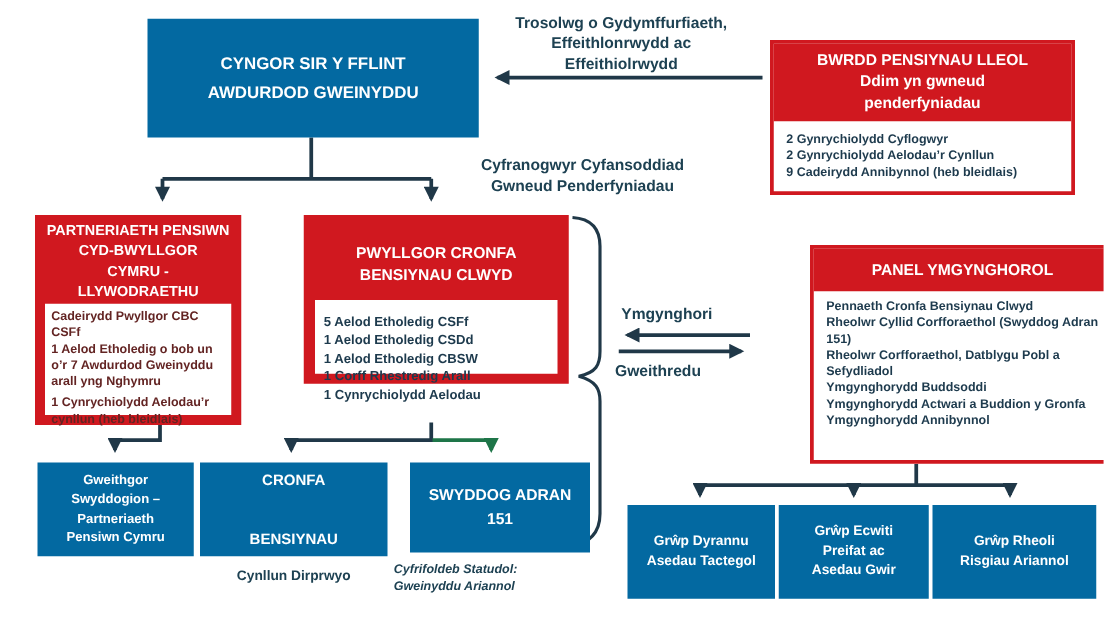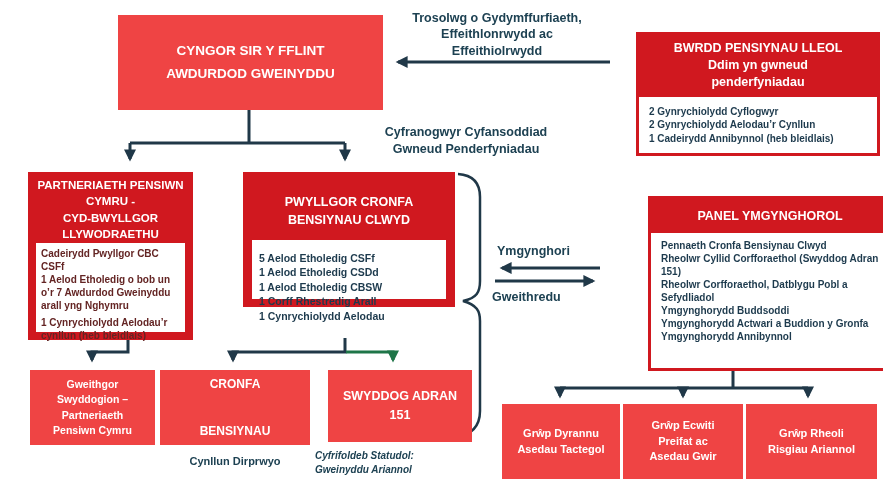--- a/index.html
+++ b/index.html
@@ -7,7 +7,7 @@
           font-family:"Liberation Sans",sans-serif;}
   .overlay{position:absolute;left:0;top:0;width:883px;height:504px;pointer-events:none;}
   .abs{position:absolute;box-sizing:border-box;}
-  .redbox{background:#ef4444;color:#fff;font-weight:bold;text-align:center;
+  .redbox{background:#0369a1;color:#fff;font-weight:bold;text-align:center;
           display:flex;flex-direction:column;justify-content:center;align-items:center;}
   .line{display:block;}
   .label{color:#1d4152;font-weight:bold;text-align:center;}

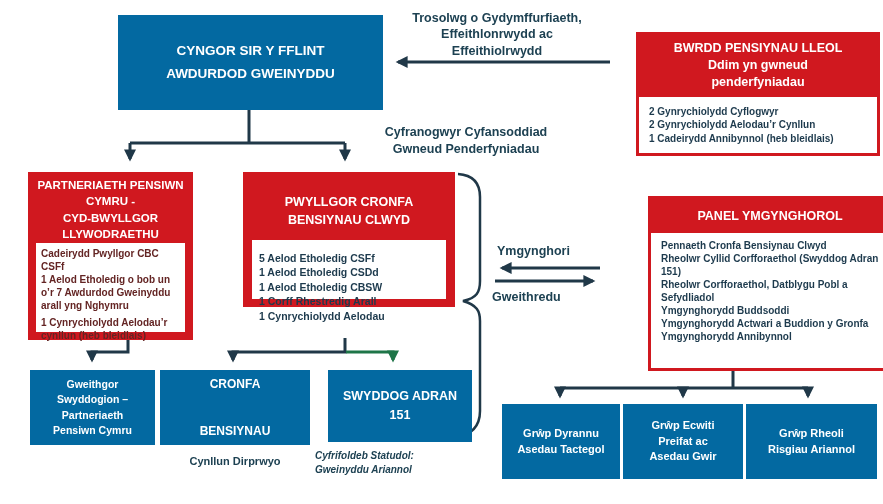--- a/index.html
+++ b/index.html
@@ -66,7 +66,7 @@
     <span class="line">Effeithiolrwydd</span>
   </div>
 
-  <div class="abs framed" style="left:636px;top:32px;width:244px;height:124px;">
+  <div class="abs framed" style="left:616px;top:32px;width:244px;height:124px;">
     <div class="hdr" style="font-size:12.5px;line-height:1.35;">
       <span class="line">BWRDD PENSIYNAU LLEOL</span>
       <span class="line">Ddim yn gwneud</span>

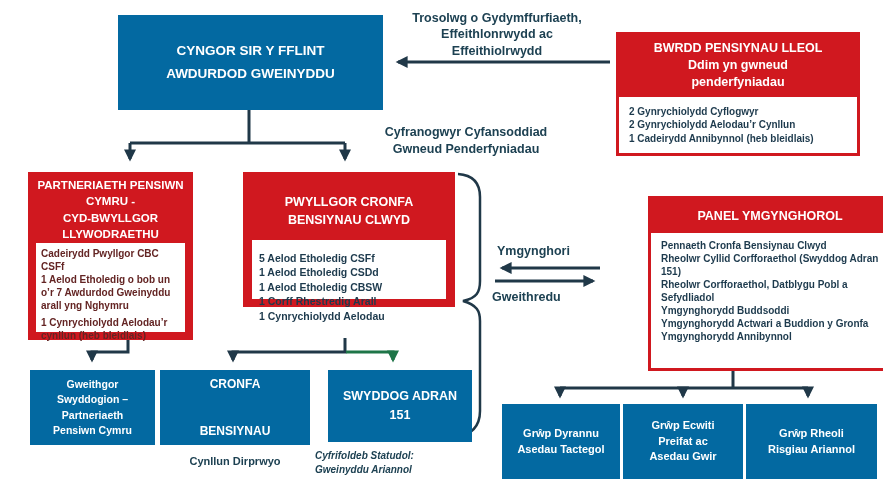--- a/index.html
+++ b/index.html
@@ -75,7 +75,7 @@
     <div class="bdy">
       <span class="line">2 Gynrychiolydd Cyflogwyr</span>
       <span class="line">2 Gynrychiolydd Aelodau’r Cynllun</span>
-      <span class="line">1 Cadeirydd Annibynnol (heb bleidlais)</span>
+      <span class="line">9 Cadeirydd Annibynnol (heb bleidlais)</span>
     </div>
   </div>
 

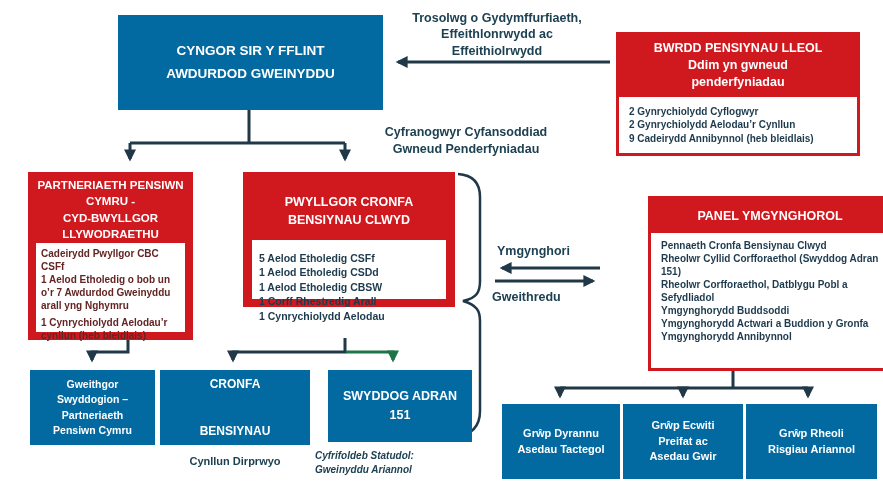--- a/index.html
+++ b/index.html
@@ -87,8 +87,8 @@
   <div class="abs" style="left:28px;top:172px;width:165px;height:168px;background:#d0181f;">
     <div style="color:#fff;font-weight:bold;text-align:center;font-size:11.5px;line-height:1.42;padding-top:5px;">
       <span class="line">PARTNERIAETH PENSIWN</span>
+      <span class="line">CYD-BWYLLGOR</span>
       <span class="line">CYMRU -</span>
-      <span class="line">CYD-BWYLLGOR</span>
       <span class="line">LLYWODRAETHU</span>
     </div>
     <div class="innerwhite" style="position:absolute;left:8px;right:8px;top:71px;bottom:8px;color:#632423;font-size:10px;line-height:1.3;padding:4px 4px 2px 5px;">

